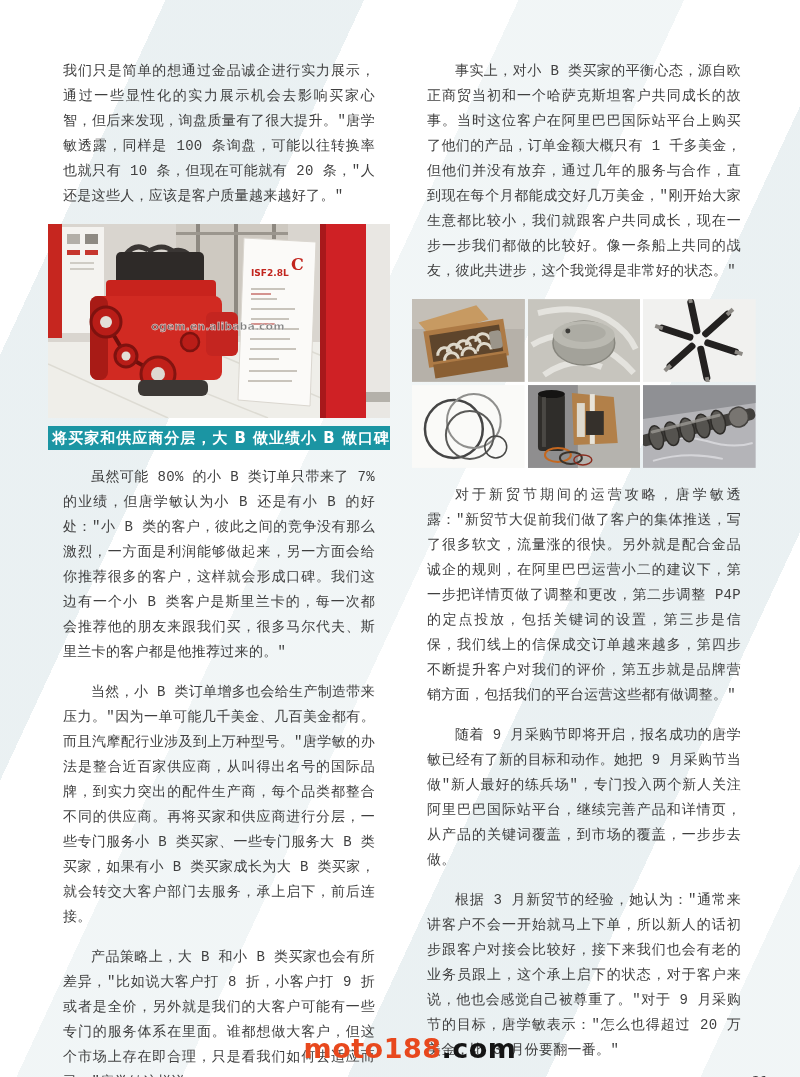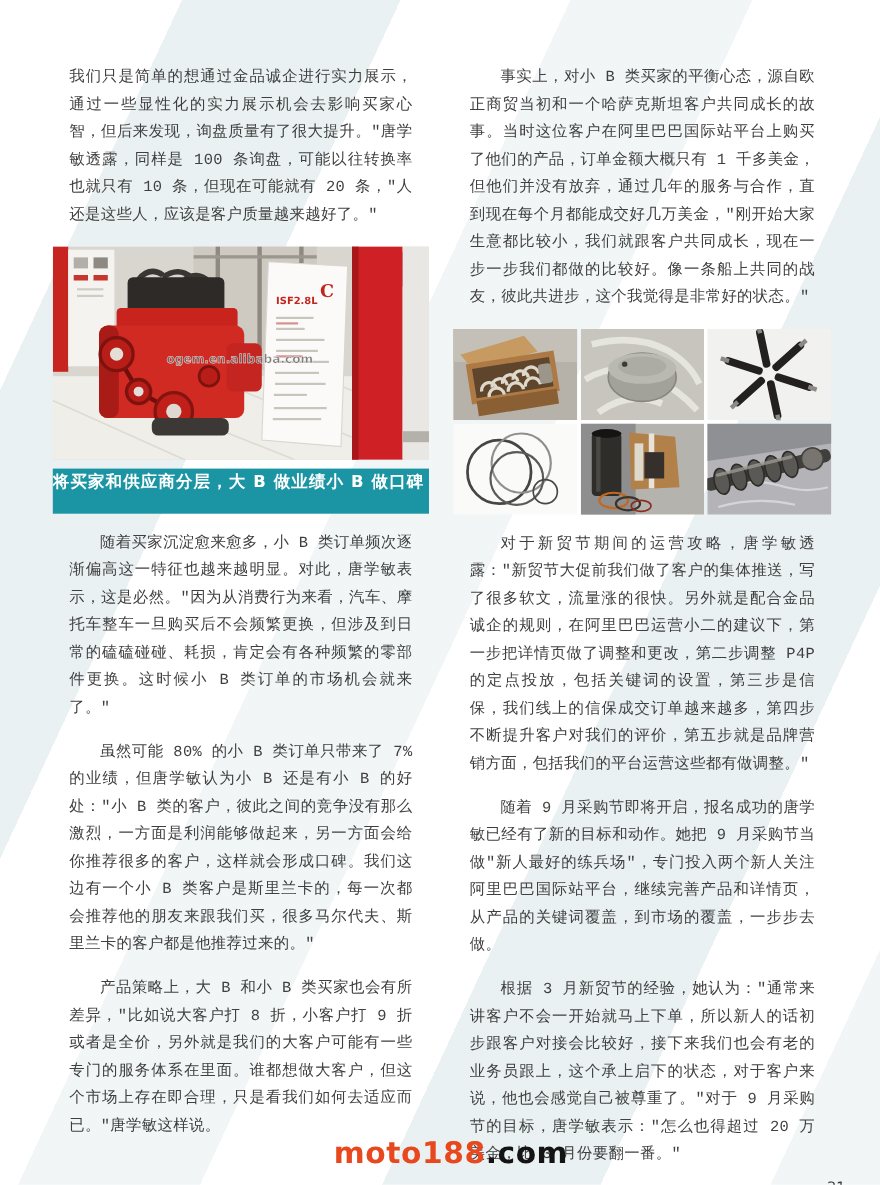--- a/index.html
+++ b/index.html
@@ -25,7 +25,7 @@
   .para.indent{text-indent:2em;}
   .heading-bar{
     background:#1b95a3;color:#ffffff;font-weight:bold;
-    font-size:15px;line-height:24px;height:41px;text-align:left;
+    font-size:15px;line-height:24px;height:24px;text-align:right;
     letter-spacing:1px;margin:8px 0 6px 0;white-space:nowrap;overflow:hidden;
   }
   .photo-left{width:342px;height:194px;margin:9px 0 0 0;display:block;}

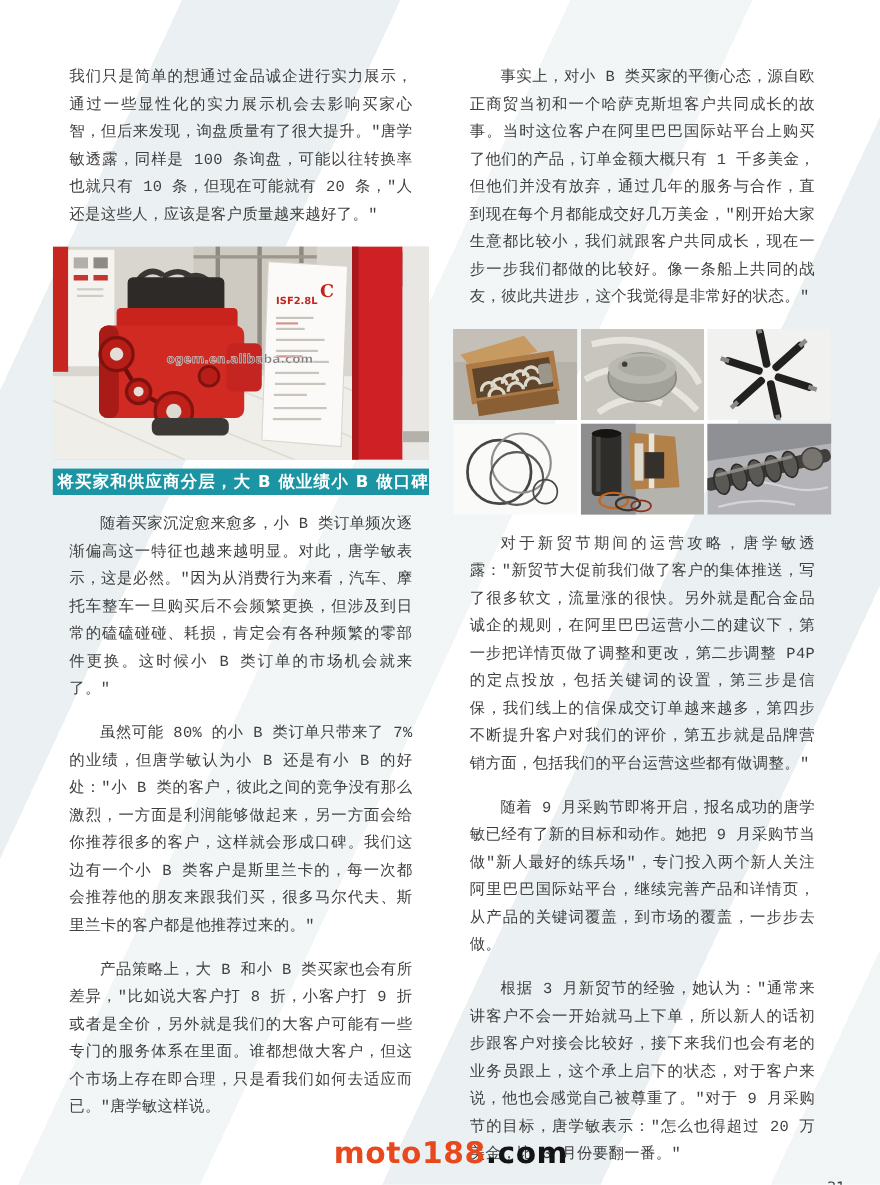--- a/index.html
+++ b/index.html
@@ -124,7 +124,6 @@
 
   <div class="heading-bar">将买家和供应商分层，大 B 做业绩小 B 做口碑</div>
 
-  <p class="para indent">随着买家沉淀愈来愈多，小 B 类订单频次逐渐偏高这一特征也越来越明显。对此，唐学敏表示，这是必然。"因为从消费行为来看，汽车、摩托车整车一旦购买后不会频繁更换，但涉及到日常的磕磕碰碰、耗损，肯定会有各种频繁的零部件更换。这时候小 B 类订单的市场机会就来了。"</p>
   <p class="para indent">虽然可能 80% 的小 B 类订单只带来了 7% 的业绩，但唐学敏认为小 B 还是有小 B 的好处："小 B 类的客户，彼此之间的竞争没有那么激烈，一方面是利润能够做起来，另一方面会给你推荐很多的客户，这样就会形成口碑。我们这边有一个小 B 类客户是斯里兰卡的，每一次都会推荐他的朋友来跟我们买，很多马尔代夫、斯里兰卡的客户都是他推荐过来的。"</p>
   <p class="para indent">产品策略上，大 B 和小 B 类买家也会有所差异，"比如说大客户打 8 折，小客户打 9 折或者是全价，另外就是我们的大客户可能有一些专门的服务体系在里面。谁都想做大客户，但这个市场上存在即合理，只是看我们如何去适应而已。"唐学敏这样说。</p>
 </div>

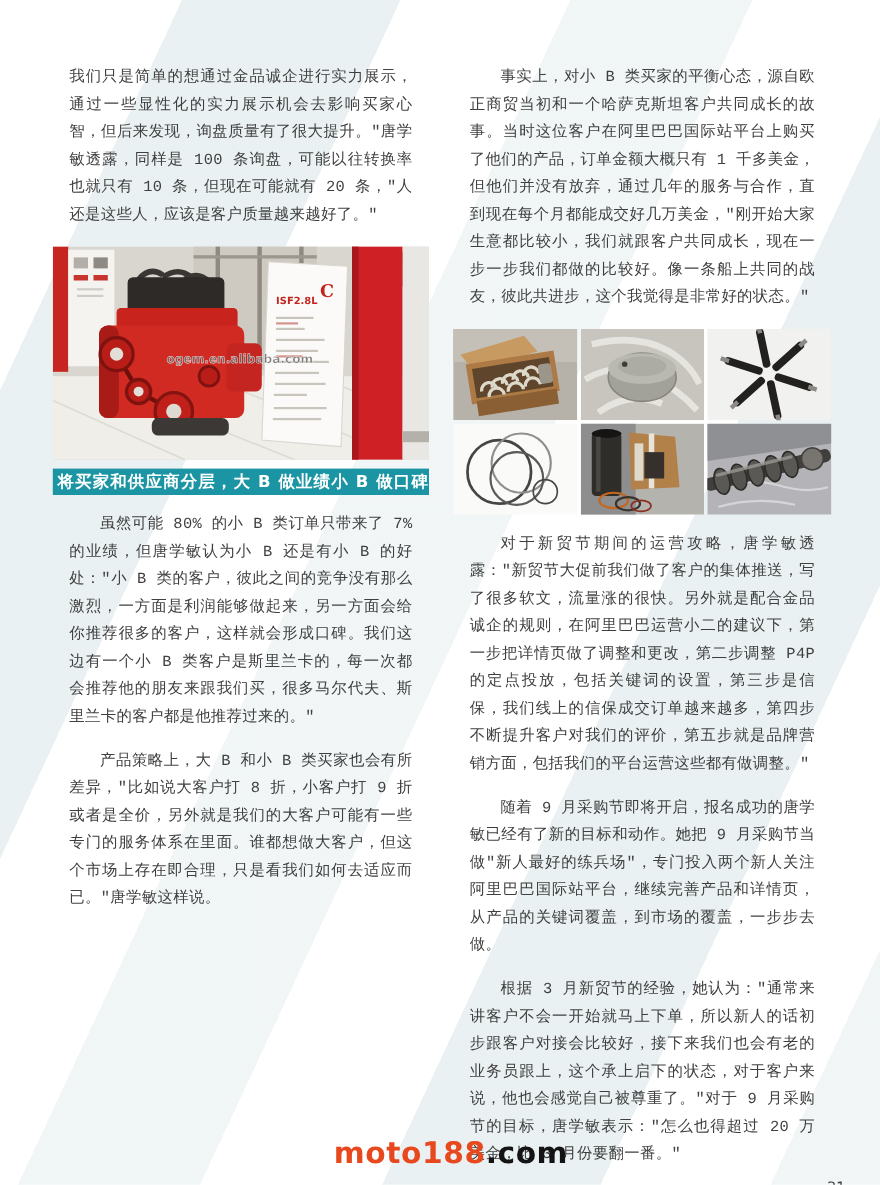--- a/index.html
+++ b/index.html
@@ -125,6 +125,7 @@
   <div class="heading-bar">将买家和供应商分层，大 B 做业绩小 B 做口碑</div>
 
   <p class="para indent">虽然可能 80% 的小 B 类订单只带来了 7% 的业绩，但唐学敏认为小 B 还是有小 B 的好处："小 B 类的客户，彼此之间的竞争没有那么激烈，一方面是利润能够做起来，另一方面会给你推荐很多的客户，这样就会形成口碑。我们这边有一个小 B 类客户是斯里兰卡的，每一次都会推荐他的朋友来跟我们买，很多马尔代夫、斯里兰卡的客户都是他推荐过来的。"</p>
+  <p class="para indent">当然，小 B 类订单增多也会给生产制造带来压力。"因为一单可能几千美金、几百美金都有。而且汽摩配行业涉及到上万种型号。"唐学敏的办法是整合近百家供应商，从叫得出名号的国际品牌，到实力突出的配件生产商，每个品类都整合不同的供应商。再将买家和供应商进行分层，一些专门服务小 B 类买家、一些专门服务大 B 类买家，如果有小 B 类买家成长为大 B 类买家，就会转交大客户部门去服务，承上启下，前后连接。</p>
   <p class="para indent">产品策略上，大 B 和小 B 类买家也会有所差异，"比如说大客户打 8 折，小客户打 9 折或者是全价，另外就是我们的大客户可能有一些专门的服务体系在里面。谁都想做大客户，但这个市场上存在即合理，只是看我们如何去适应而已。"唐学敏这样说。</p>
 </div>
 

